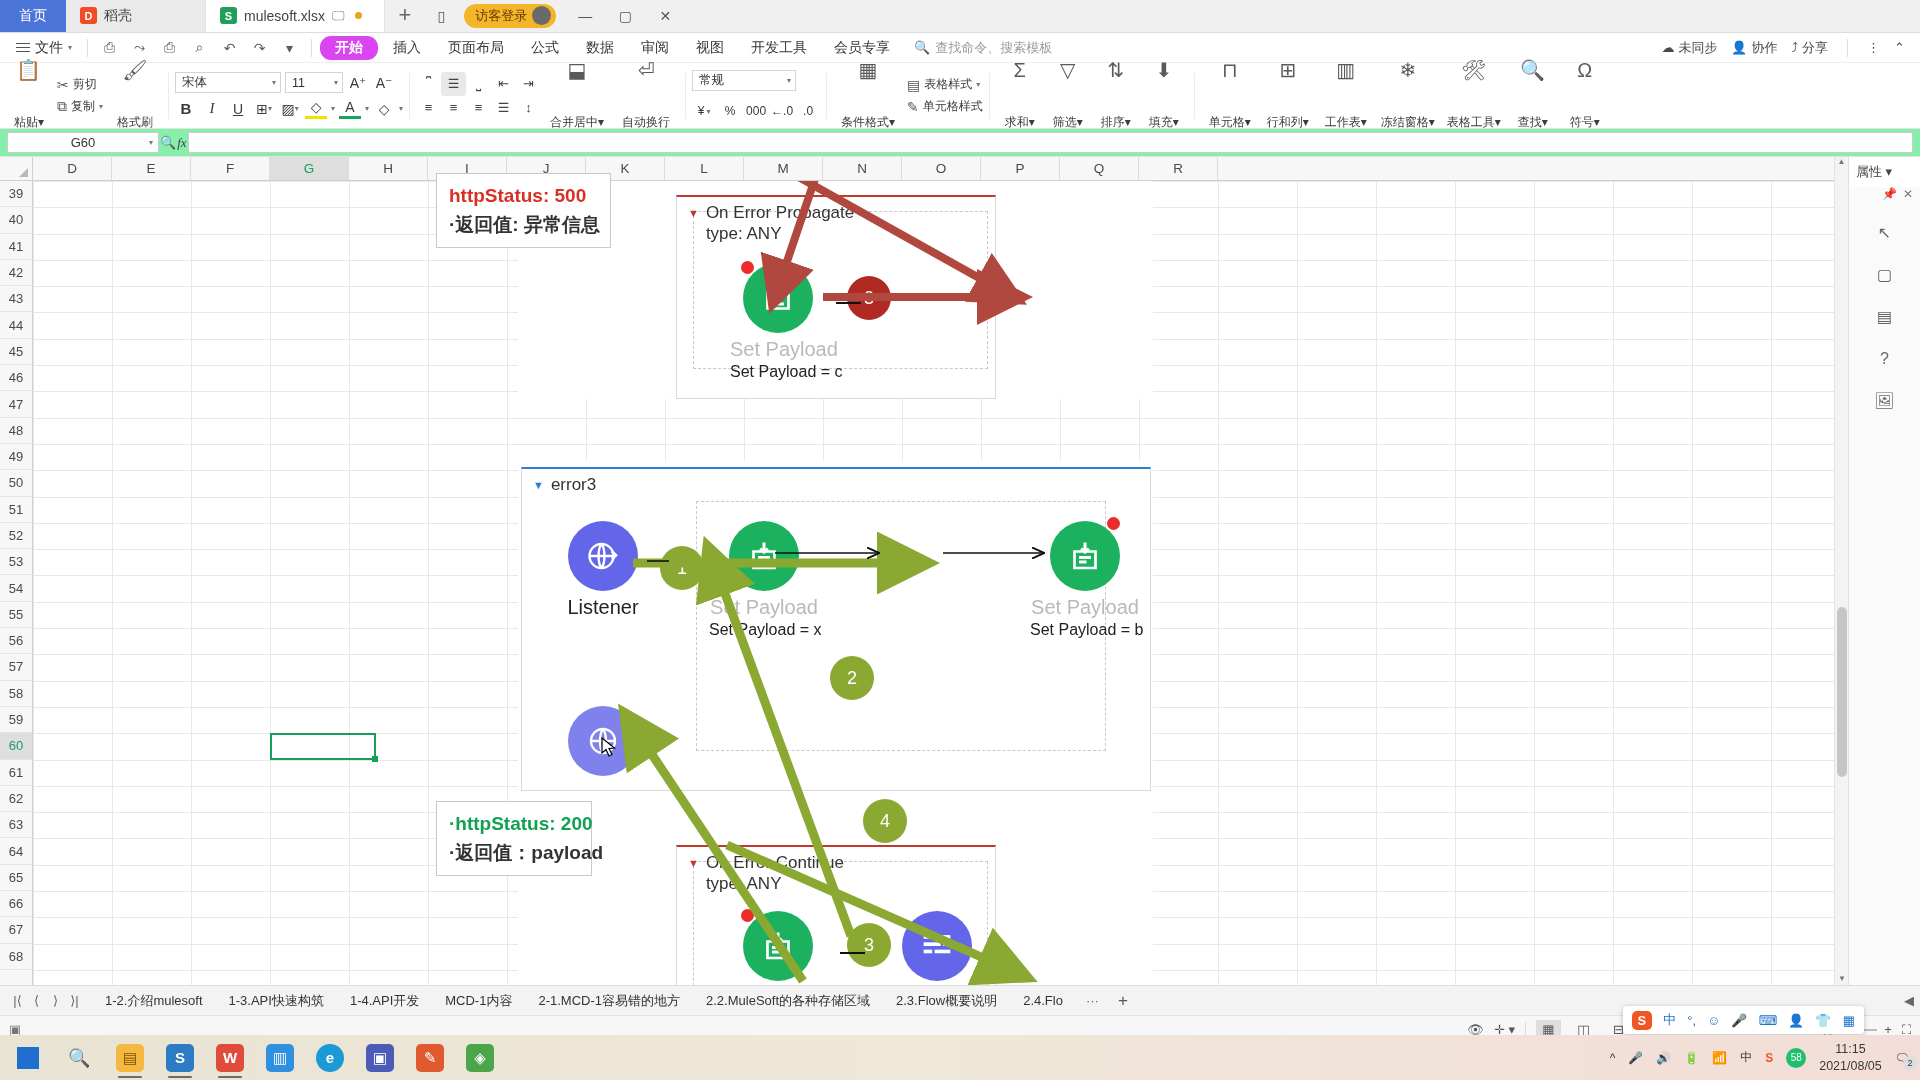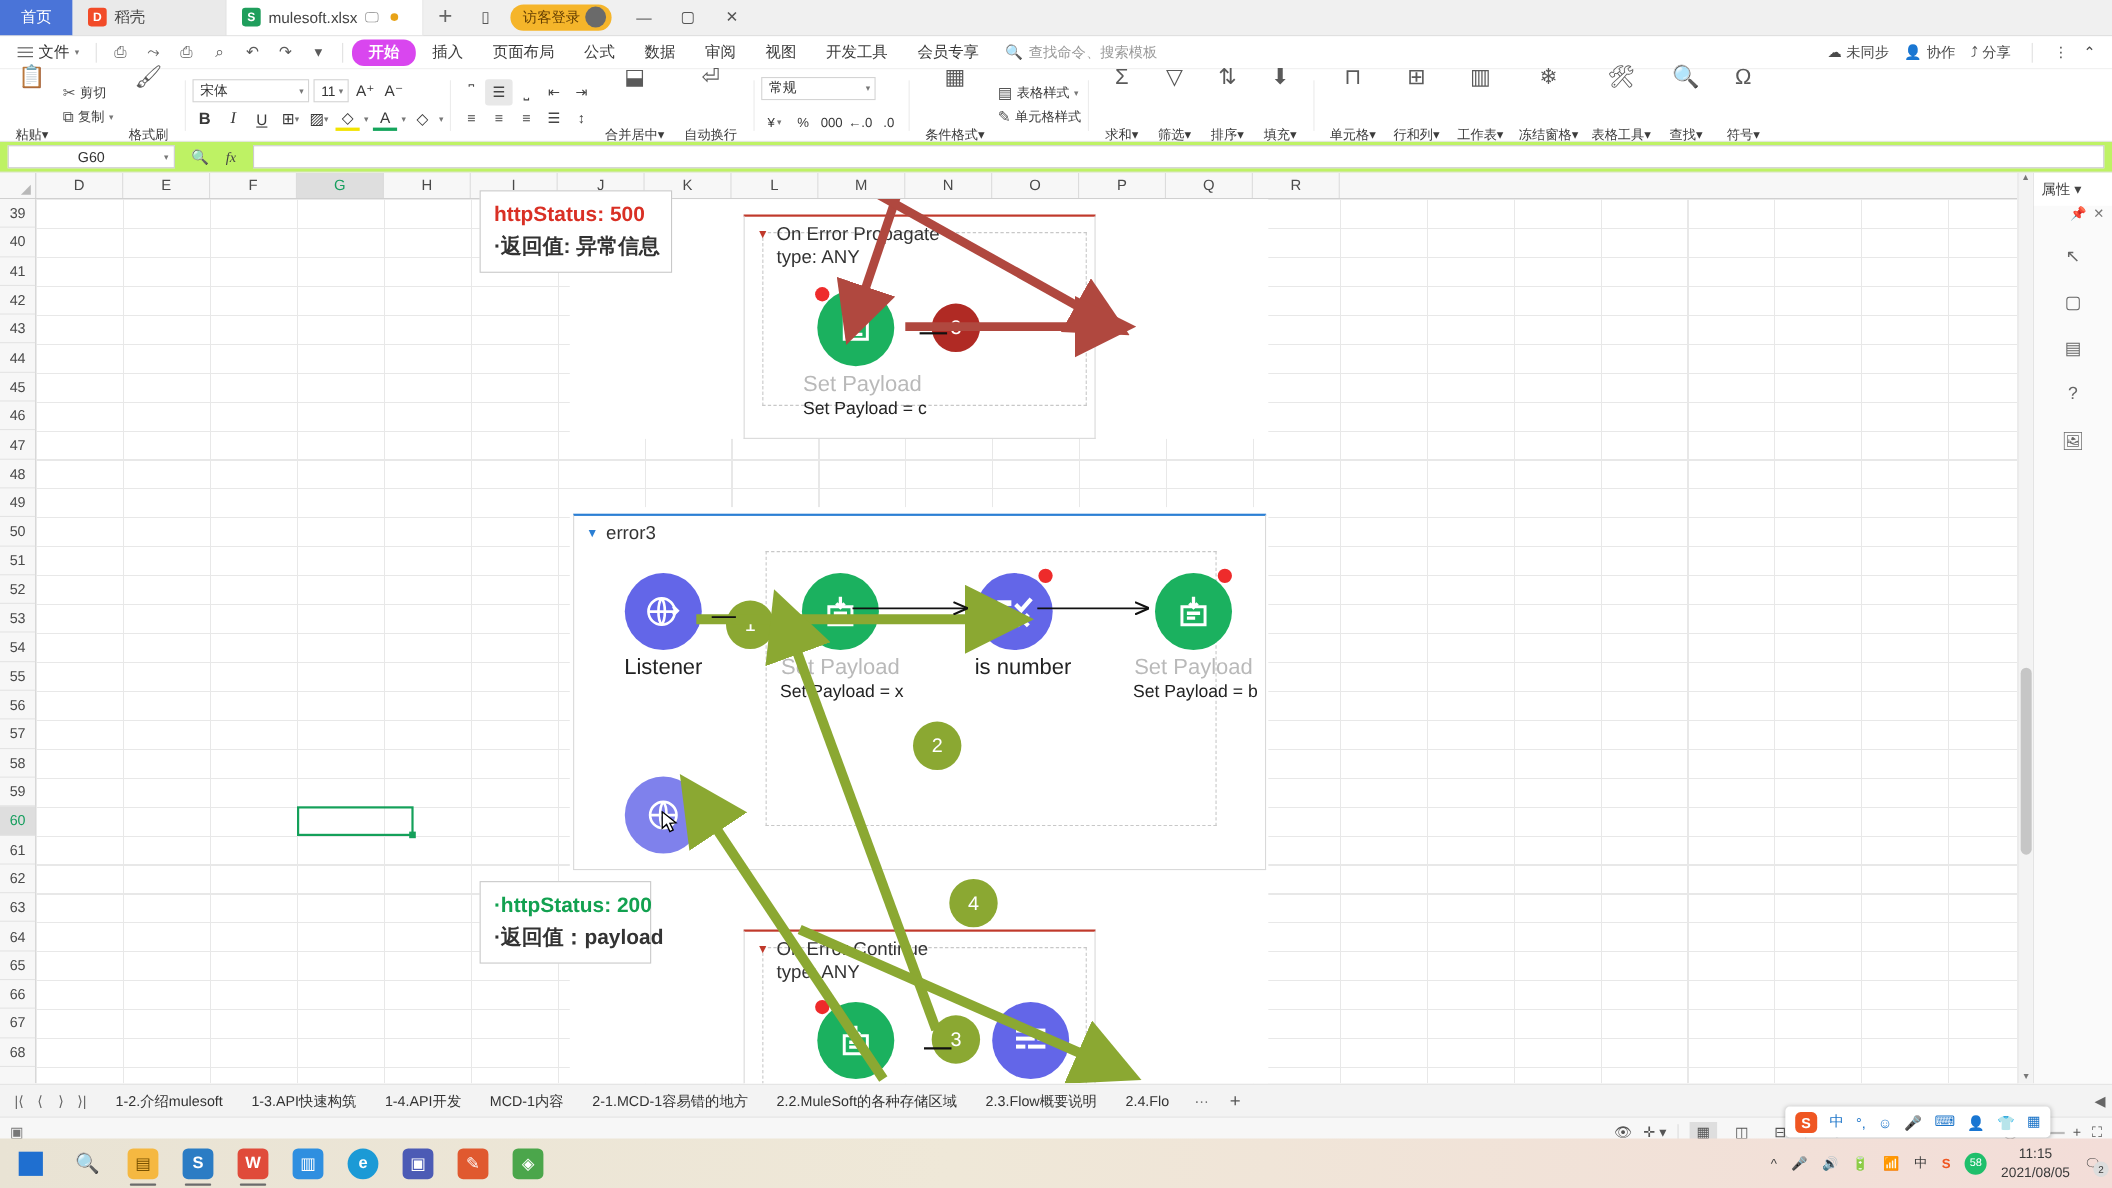--- a/index.html
+++ b/index.html
@@ -50,7 +50,7 @@
   .srow .gl { font-size:14px; color:#555; }
   .fontrow { display:flex; gap:4px; align-items:center; }
   .fname { width:106px; height:21px; border:1px solid #d4d4d4; background:#fff; display:flex; align-items:center; justify-content:space-between; padding:0 4px 0 6px; font-size:12.5px; }
-  .fsize { width:32px; height:21px; border:1px solid #d4d4d4; background:#fff; display:flex; align-items:center; justify-content:space-between; padding:0 4px 0 6px; font-size:12.5px; }
+  .fsize { width:58px; height:21px; border:1px solid #d4d4d4; background:#fff; display:flex; align-items:center; justify-content:space-between; padding:0 4px 0 6px; font-size:12.5px; }
   .caret { font-size:8px; color:#777; }
   .fbtn { width:22px;height:21px;display:flex;align-items:center;justify-content:center;font-size:14px;color:#3a3a3a; }
   .fbtn.bold { font-weight:bold; font-size:15px;}

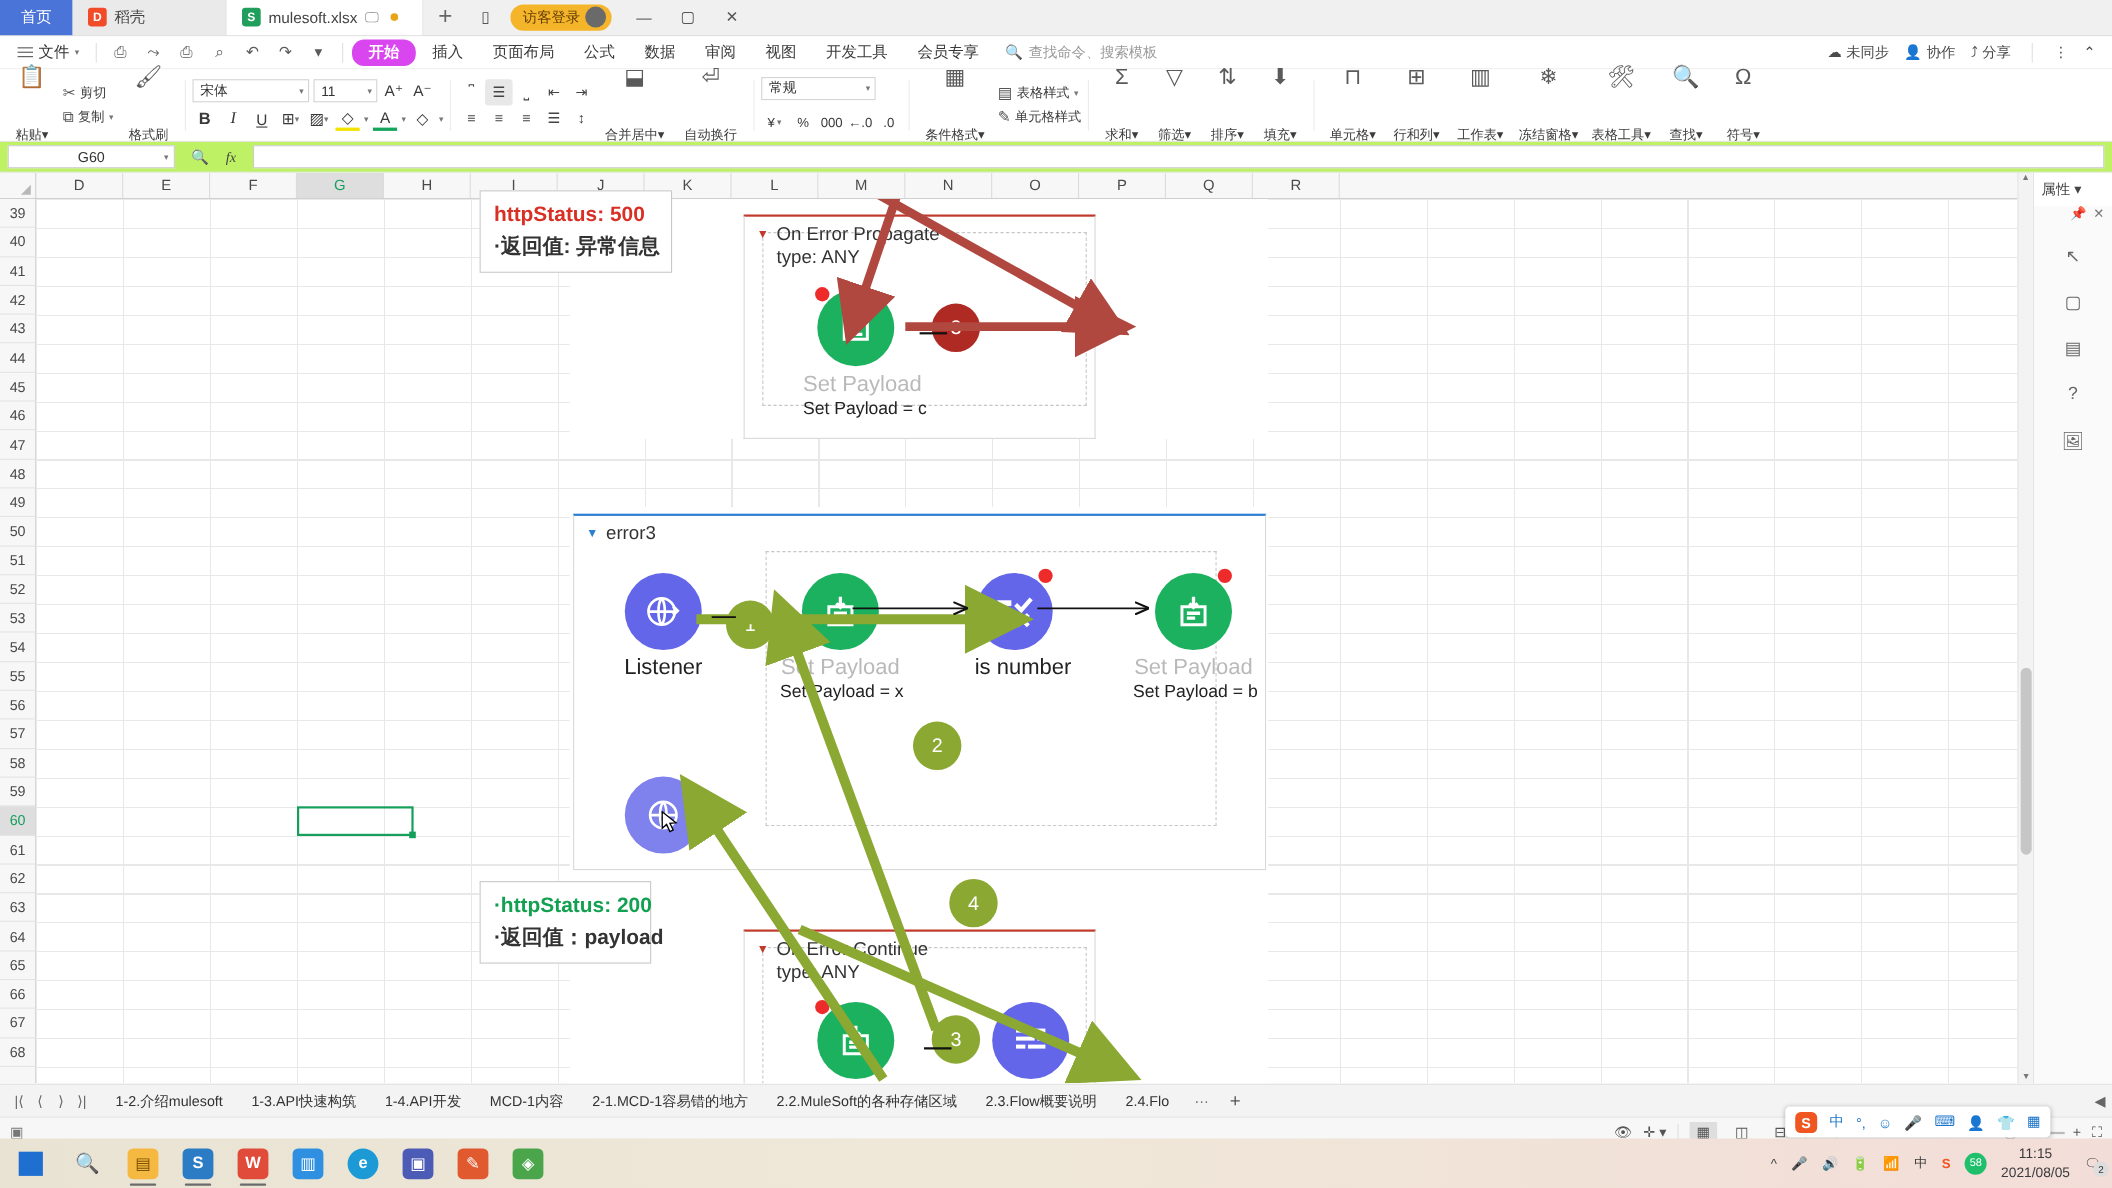--- a/index.html
+++ b/index.html
@@ -64,7 +64,7 @@
   .numrow { display:flex; gap:2px; align-items:center; margin-top:5px; }
   .nb { min-width:24px;height:20px;display:flex;align-items:center;justify-content:center;font-size:12px;color:#3a3a3a; gap:2px;}
   
-  .fbar { height:28px; background:#bef264; display:flex; align-items:center; padding:0 7px; gap:15px; border-bottom:1px solid #e2e2e2; }
+  .fbar { height:28px; background:#86efac; display:flex; align-items:center; padding:0 7px; gap:1px; border-bottom:1px solid #e2e2e2; }
   .namebox { width:152px; height:21px; border:1px solid #ccc; background:#fff; display:flex; align-items:center; justify-content:center; position:relative; font-size:13px;}
   .namebox .caret { position:absolute; right:5px; }
   .fxarea { flex:1; height:21px; border:1px solid #ccc; background:#fff; }

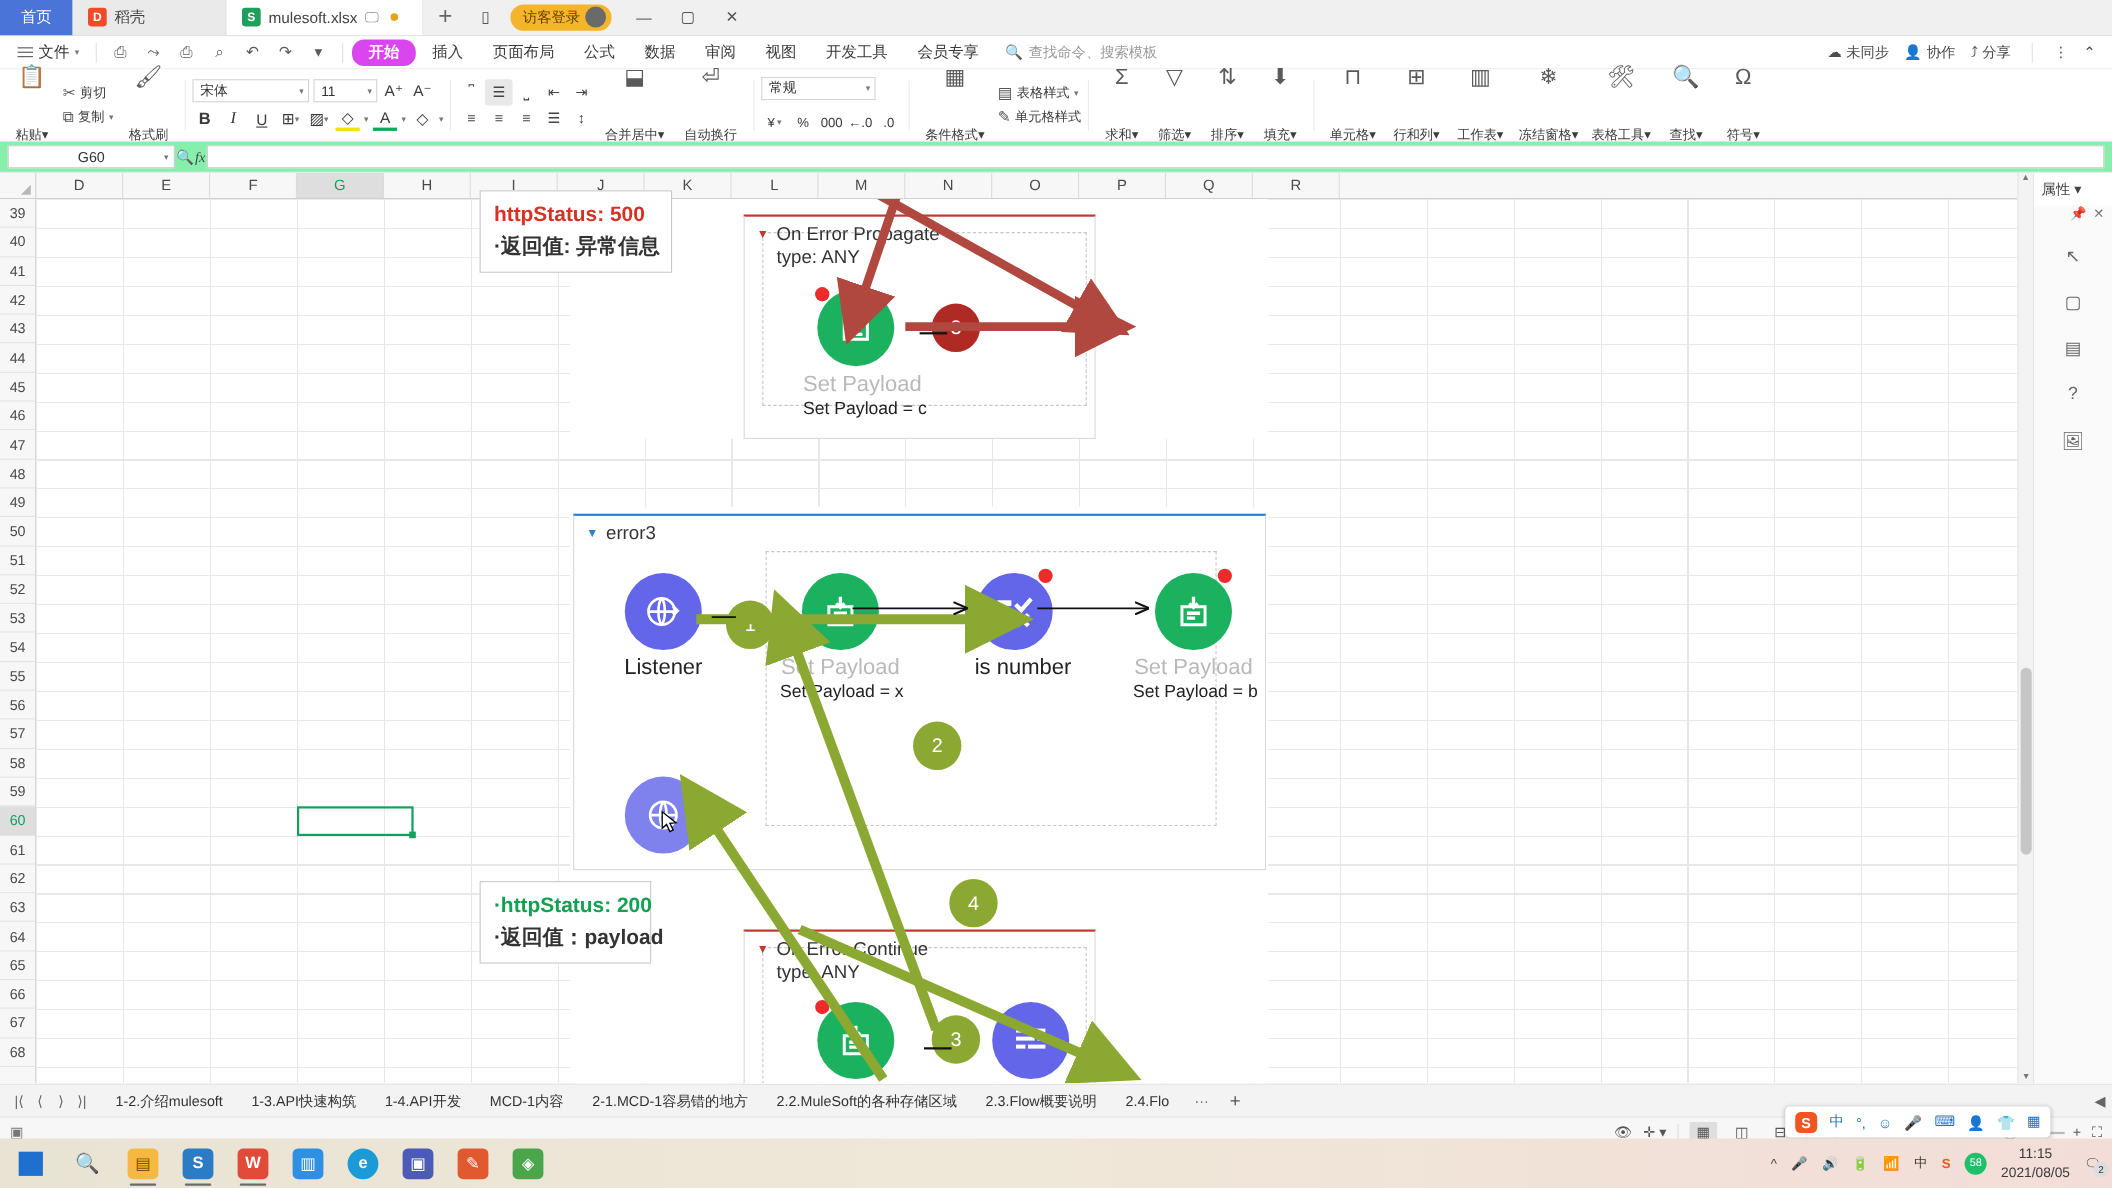--- a/index.html
+++ b/index.html
@@ -535,18 +535,6 @@
             <div class="nlabel dim">Set Payload</div>
             <div class="nsub">Set Payload = x</div>
           </div>
-          <div class="node" style="left:836px; top:340px; width:106px;">
-            <div class="circle c-blue">
-              <span class="reddot" style="left:auto;right:0;top:-4px;"></span>
-              <svg width="36" height="32" viewBox="0 0 28 24" fill="none">
-                  <rect x="2" y="4" width="10" height="4" fill="#fff"></rect>
-                  <rect x="2" y="15" width="8" height="4" fill="#fff"></rect>
-                  <path d="M15 7l4 4 7-8" stroke="#fff" stroke-width="3" fill="none"></path>
-                  <path d="M16 14l8 8M24 14l-8 8" stroke="#fff" stroke-width="3"></path>
-                </svg>
-            </div>
-            <div class="nlabel" style="margin-left:16px;">is number</div>
-          </div>
           <div class="node" style="left:997px; top:340px; width:110px;">
             <div class="circle c-green">
               <span class="reddot" style="left:auto;right:0;top:-4px;"></span>

